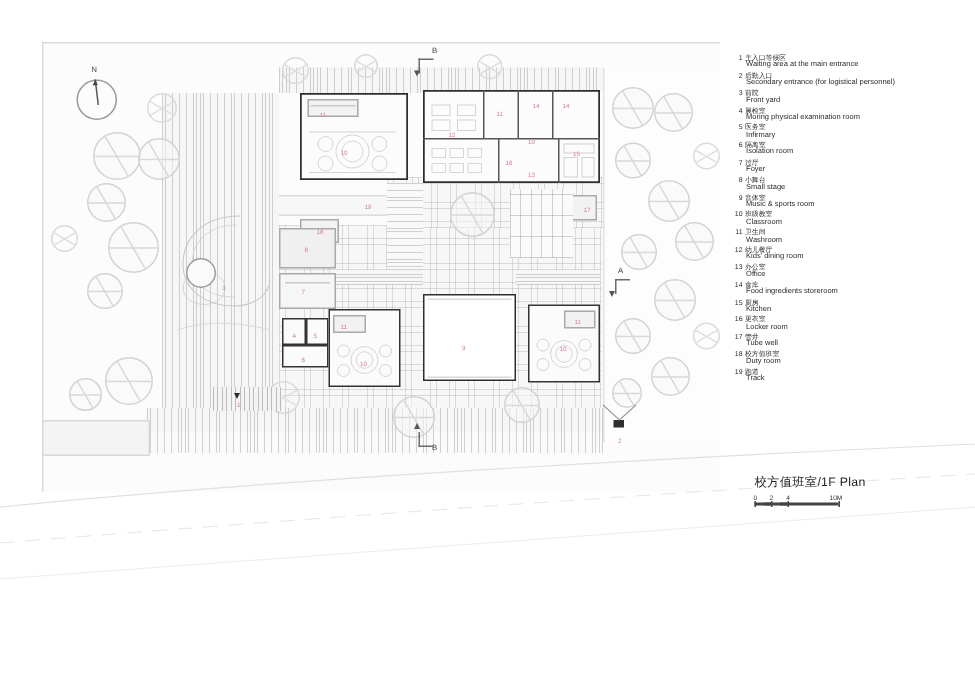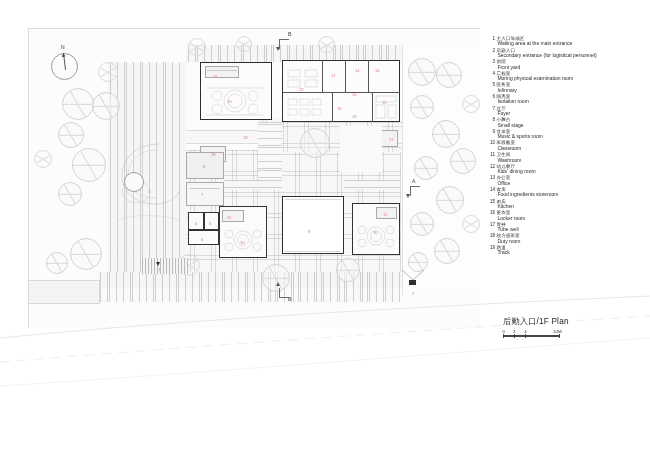--- a/index.html
+++ b/index.html
@@ -395,7 +395,7 @@
       </div>
     </div>
 
-  <div id="title">后勤入口/1F Plan</div>
+  <div id="title">校方值班室/1F Plan</div>
   <div id="scalebar">
     <div class="bar"></div>
     <div class="fill" style="left:5.6px;width:5.6px;"></div>

